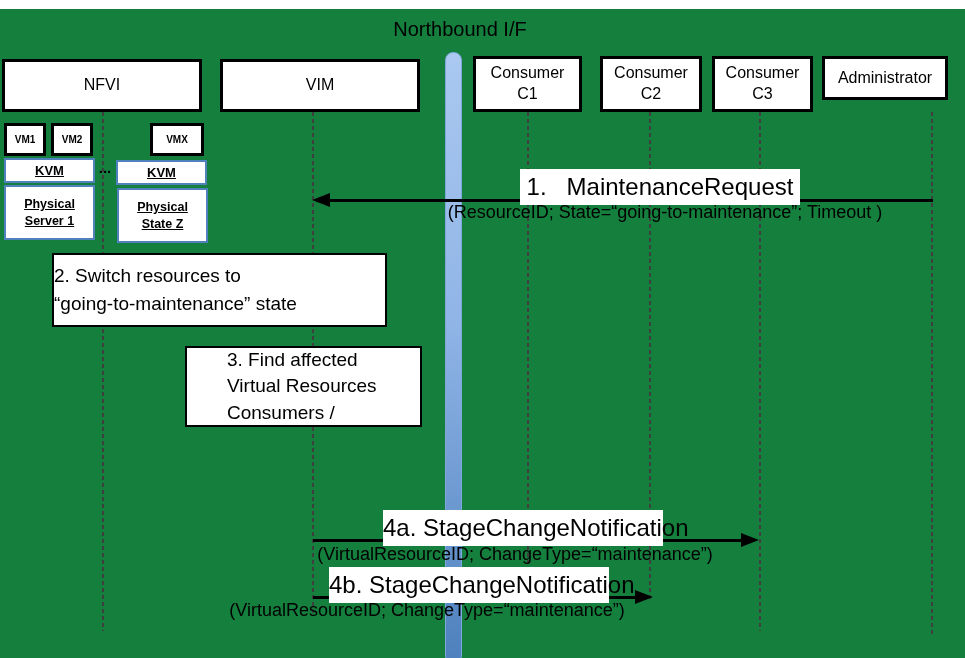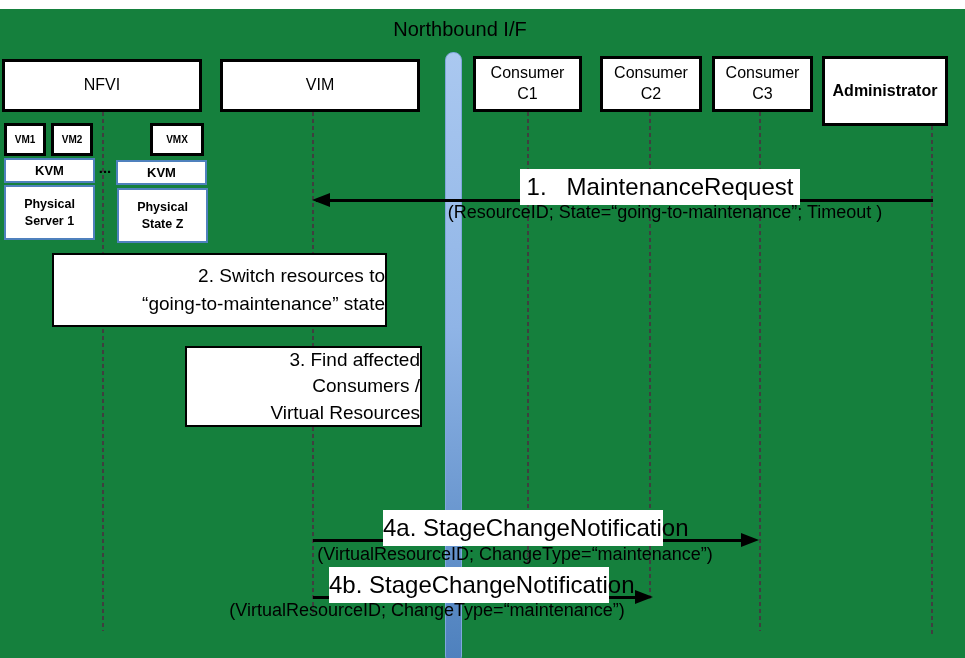--- a/index.html
+++ b/index.html
@@ -32,7 +32,7 @@
   #a-c1   {left:473px;top:47px;width:109px;height:56px;}
   #a-c2   {left:600px;top:47px;width:102px;height:56px;}
   #a-c3   {left:712px;top:47px;width:101px;height:56px;}
-  #a-admin{left:822px;top:47px;width:126px;height:70px;font-weight:bold;}
+  #a-admin{left:822px;top:47px;width:126px;height:44px;}
   
   .vmbox{background:#fff;border:3px solid #000;display:flex;flex-direction:row;
     align-items:center;justify-content:center;font-size:10px;font-weight:bold;

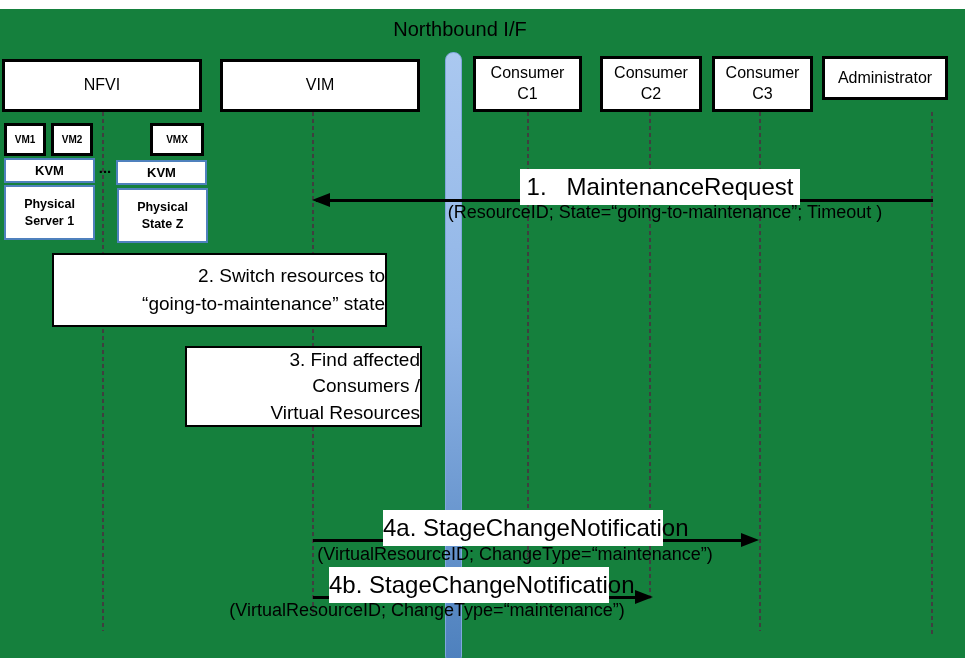--- a/index.html
+++ b/index.html
@@ -41,7 +41,7 @@
   #vm2{left:51px;top:114px;width:42px;height:33px;}
   #vmx{left:150px;top:114px;width:54px;height:33px;}
   .bluebox{background:#fff;border:2px solid #4f81bd;display:flex;flex-direction:column;
-    align-items:center;justify-content:center;text-align:center;z-index:2;box-sizing:border-box;}
+    align-items:center;justify-content:center;text-align:center;z-index:2;box-sizing:border-box;text-decoration:underline;}
   #kvm1{left:4px;  top:149px;width:91px;height:25px;font-size:13px;font-weight:bold;}
   #kvm2{left:116px;top:151px;width:91px;height:25px;font-size:13px;font-weight:bold;}
   #dots{left:94px;top:150px;width:22px;text-align:center;font-size:15px;font-weight:bold;z-index:2;}

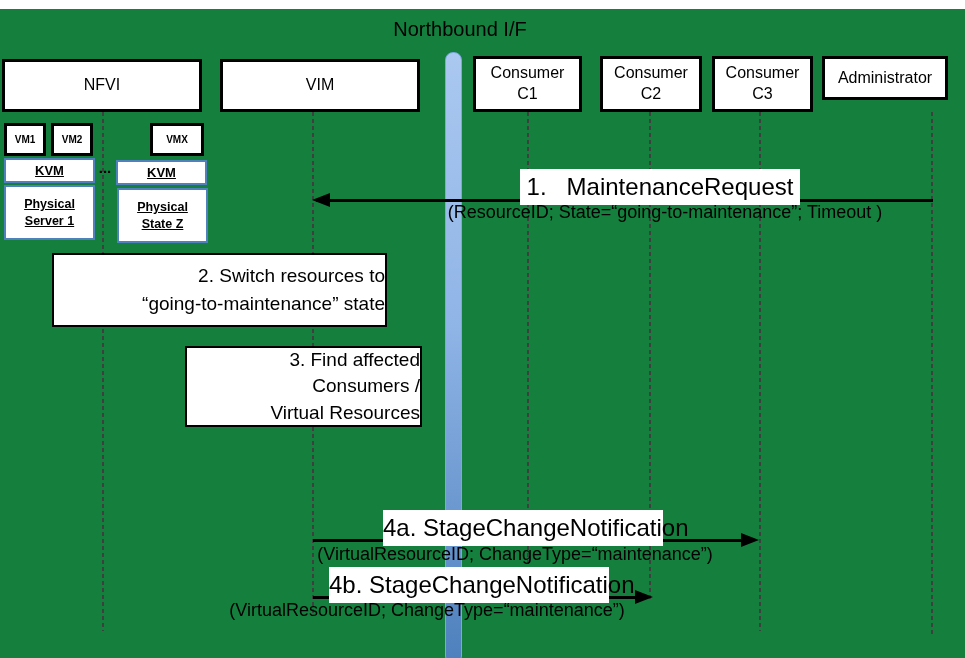--- a/index.html
+++ b/index.html
@@ -49,7 +49,7 @@
   #ps2{left:117px;top:179px;width:91px;height:55px;font-size:12.5px;font-weight:600;line-height:1.3;}
   
   .step{background:#fff;border:2px solid #000;display:flex;flex-direction:column;
-    align-items:flex-end;justify-content:center;text-align:center;font-size:19px;
+    align-items:flex-start;justify-content:center;text-align:center;font-size:19px;
     line-height:1.5;z-index:2;box-sizing:border-box;}
   #step2{left:52px; top:244px;width:335px;height:74px;}
   #step3{left:185px;top:337px;width:237px;height:81px;line-height:1.4;padding-left:40px;}

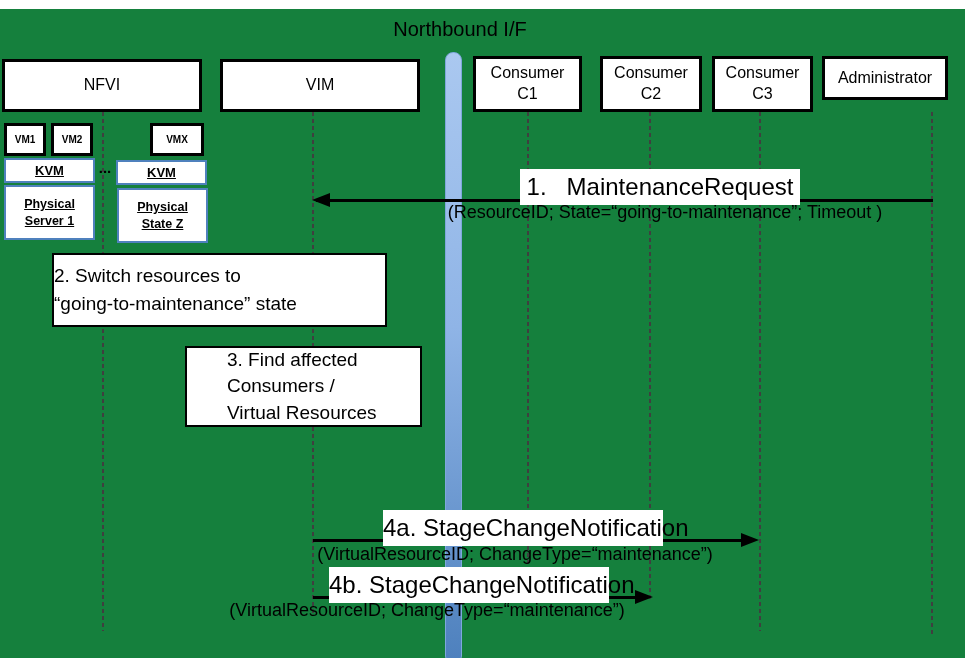--- a/index.html
+++ b/index.html
@@ -152,8 +152,8 @@
 
   <div class="abs step" id="step3">
     <div>3. Find affected</div>
+    <div>Virtual Resources</div>
     <div>Consumers /</div>
-    <div>Virtual Resources</div>
   </div>
 
 

